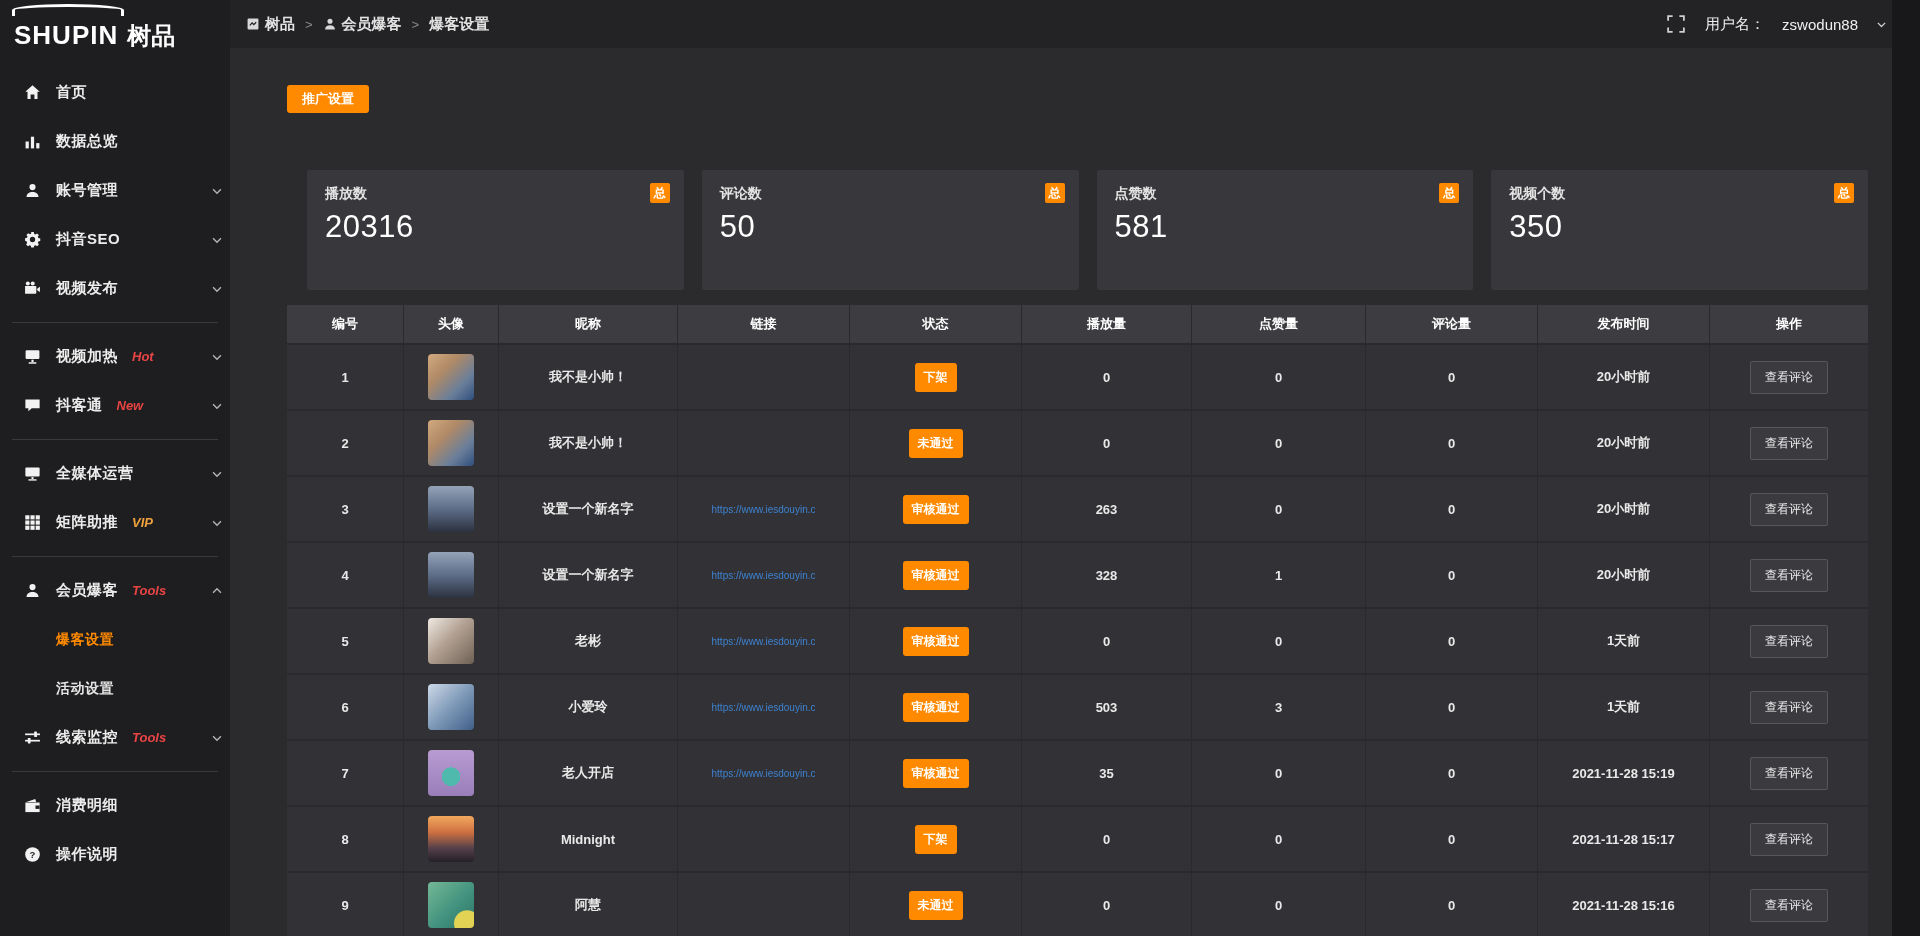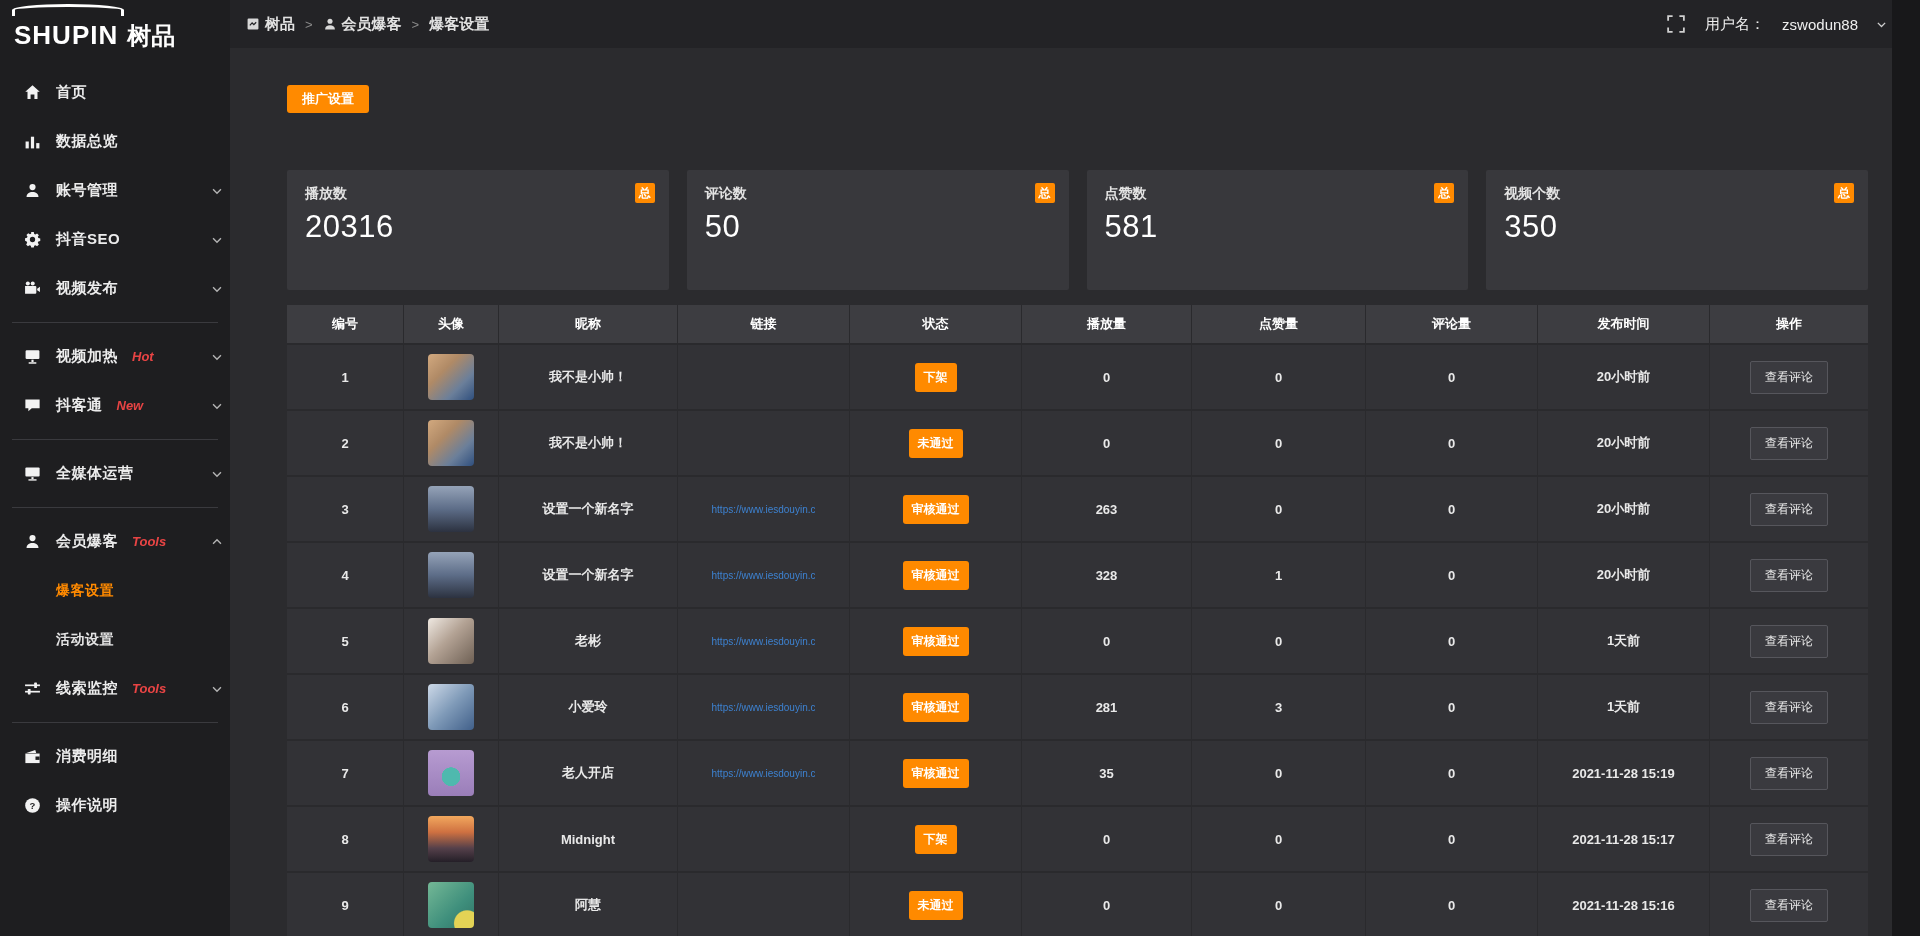--- a/index.html
+++ b/index.html
@@ -43,7 +43,7 @@
   .content { position:absolute; left:230px; top:48px; width:1690px; height:888px; padding:37px 52px 0 57px; }
   .promo-btn { display:inline-block; height:28px; line-height:28px; padding:0 15px; background:#ff8a00; color:#fff; font-size:13px; font-weight:600; border:none; border-radius:3px; cursor:pointer; font-family:inherit; }
 
-  .cards { display:flex; gap:18px; margin-top:57px; }
+  .cards { display:flex; gap:18px; margin-top:57px;margin-left:20px; }
   .card { position:relative; flex:1; height:120px; background:#38383c; border-radius:2px; padding:15px 18px; }
   .card-label { color:#e3e3e3; font-size:14px; font-weight:600; }
   .card-badge { position:absolute; top:13px; right:14px; min-width:20px; height:20px; line-height:20px; text-align:center; padding:0 3px; background:#ff8a00; color:#fff; font-size:12px; font-weight:600; border-radius:2px; }

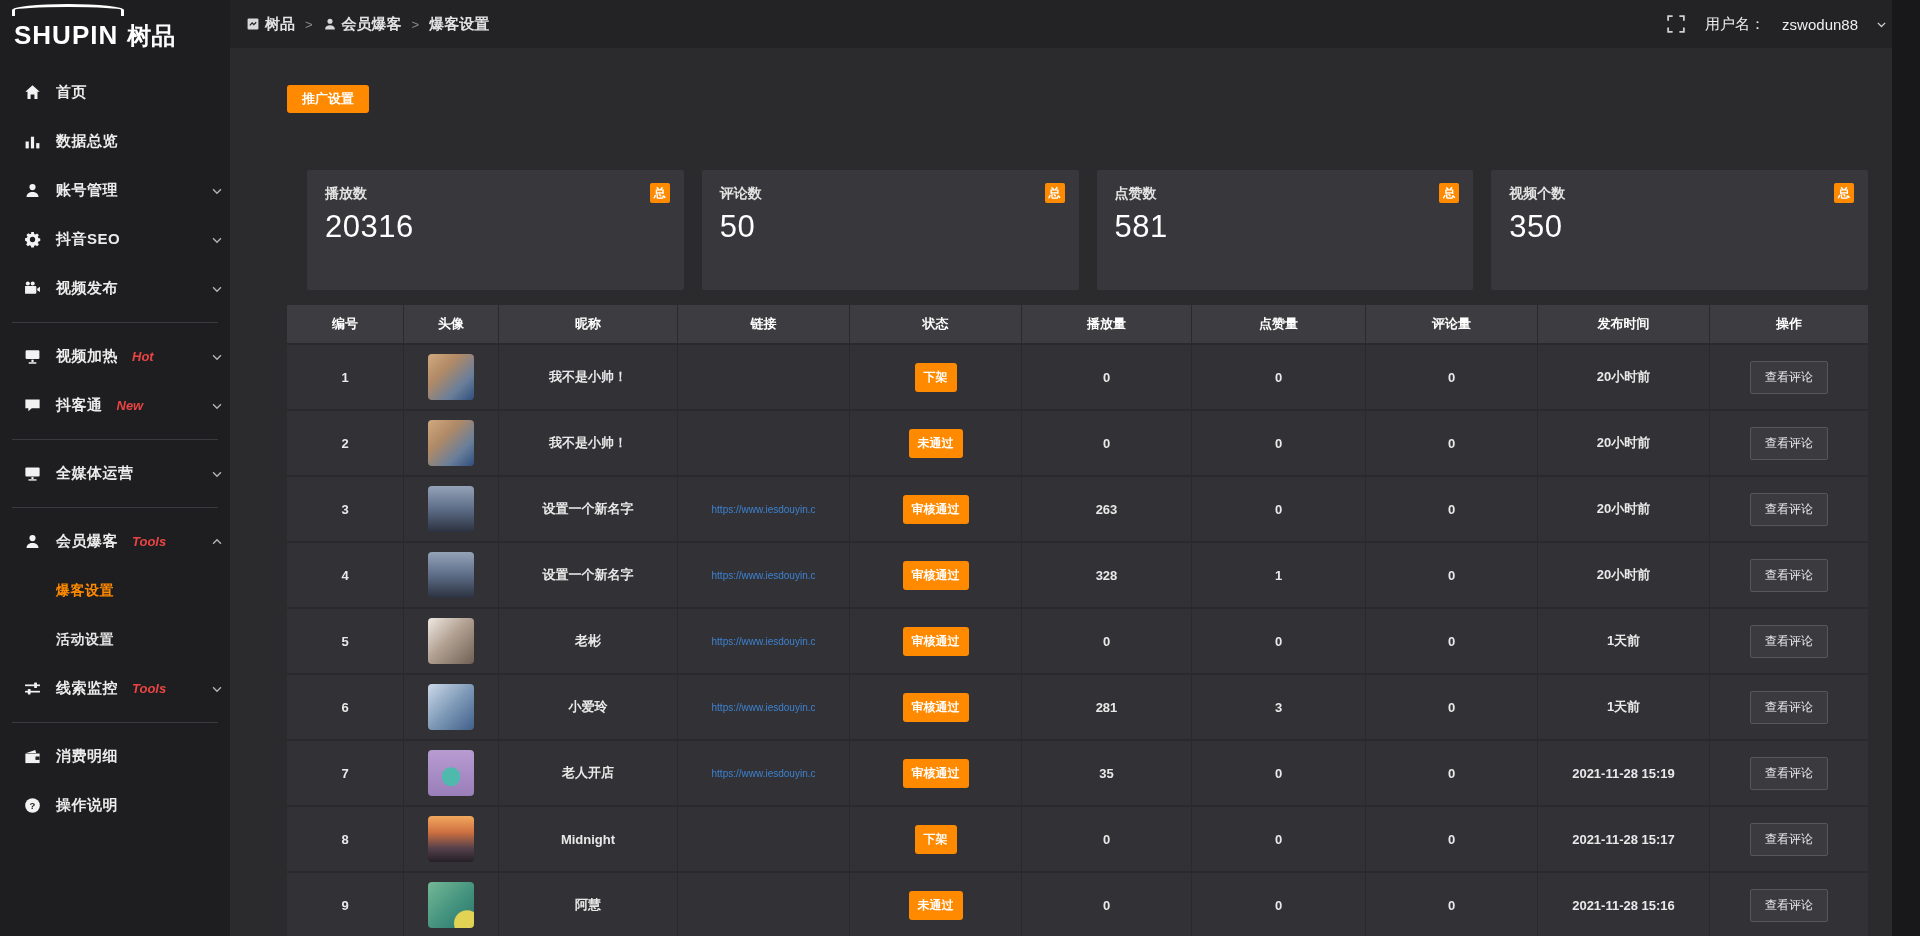--- a/index.html
+++ b/index.html
@@ -181,6 +181,30 @@
             </svg>
           </span>
           <span class="sb-label">全媒体运营</span>
+          <span class="sb-chev">
+            <svg viewBox="0 0 16 16">
+              <path d="M3.5 6l4.5 4.5L12.5 6" fill="none" stroke="#b4b4b4" stroke-width="1.6"></path>
+            </svg>
+          </span>
+        </div>
+        <div class="sb-item">
+          <span class="sb-icon">
+            <svg viewBox="0 0 16 16">
+              <g>
+                <rect x="1.2" y="1.2" width="3.9" height="3.9"></rect>
+                <rect x="6.1" y="1.2" width="3.9" height="3.9"></rect>
+                <rect x="11" y="1.2" width="3.9" height="3.9"></rect>
+                <rect x="1.2" y="6.1" width="3.9" height="3.9"></rect>
+                <rect x="6.1" y="6.1" width="3.9" height="3.9"></rect>
+                <rect x="11" y="6.1" width="3.9" height="3.9"></rect>
+                <rect x="1.2" y="11" width="3.9" height="3.9"></rect>
+                <rect x="6.1" y="11" width="3.9" height="3.9"></rect>
+                <rect x="11" y="11" width="3.9" height="3.9"></rect>
+              </g>
+            </svg>
+          </span>
+          <span class="sb-label">矩阵助推</span>
+          <span class="sb-tag" style="color: rgb(240, 162, 60);">VIP</span>
           <span class="sb-chev">
             <svg viewBox="0 0 16 16">
               <path d="M3.5 6l4.5 4.5L12.5 6" fill="none" stroke="#b4b4b4" stroke-width="1.6"></path>

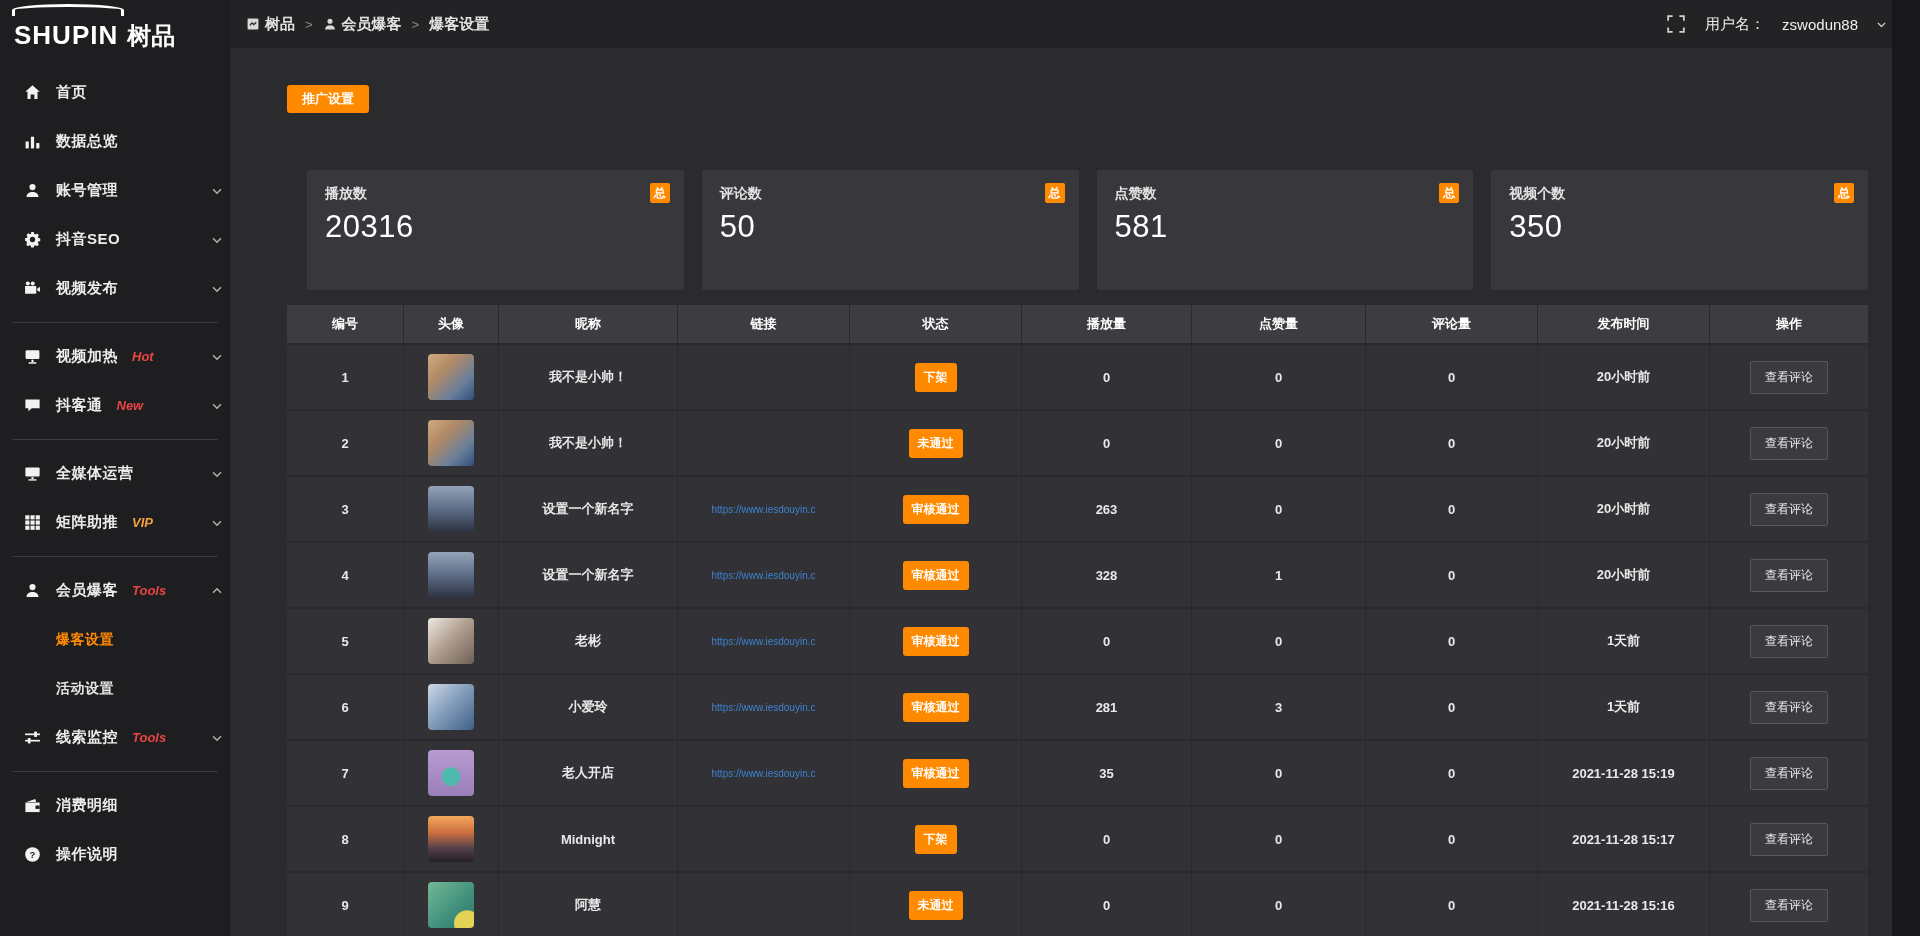--- a/index.html
+++ b/index.html
@@ -461,7 +461,7 @@
             <div class="t-cell">
               <span class="status-badge">审核通过</span>
             </div>
-            <div class="t-cell">281</div>
+            <div class="t-cell">503</div>
             <div class="t-cell">3</div>
             <div class="t-cell">0</div>
             <div class="t-cell">1天前</div>

